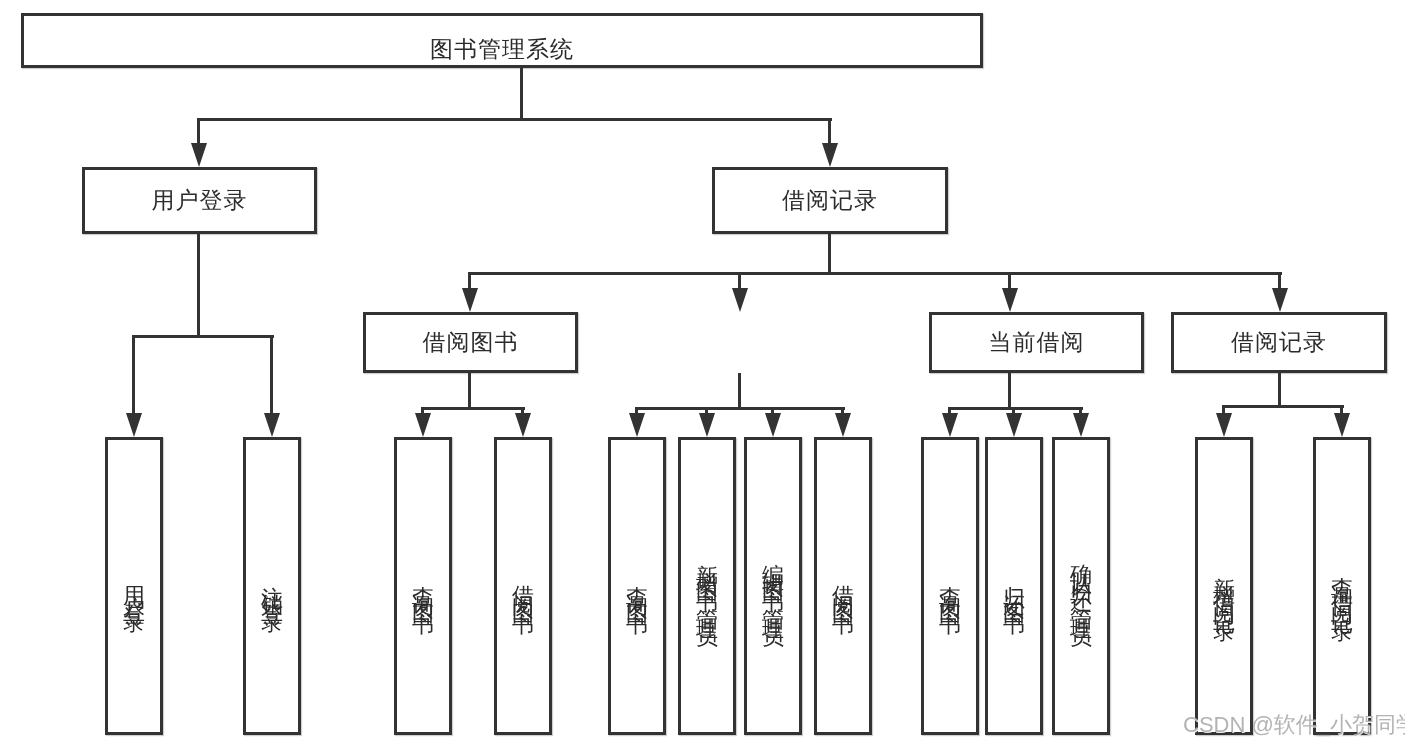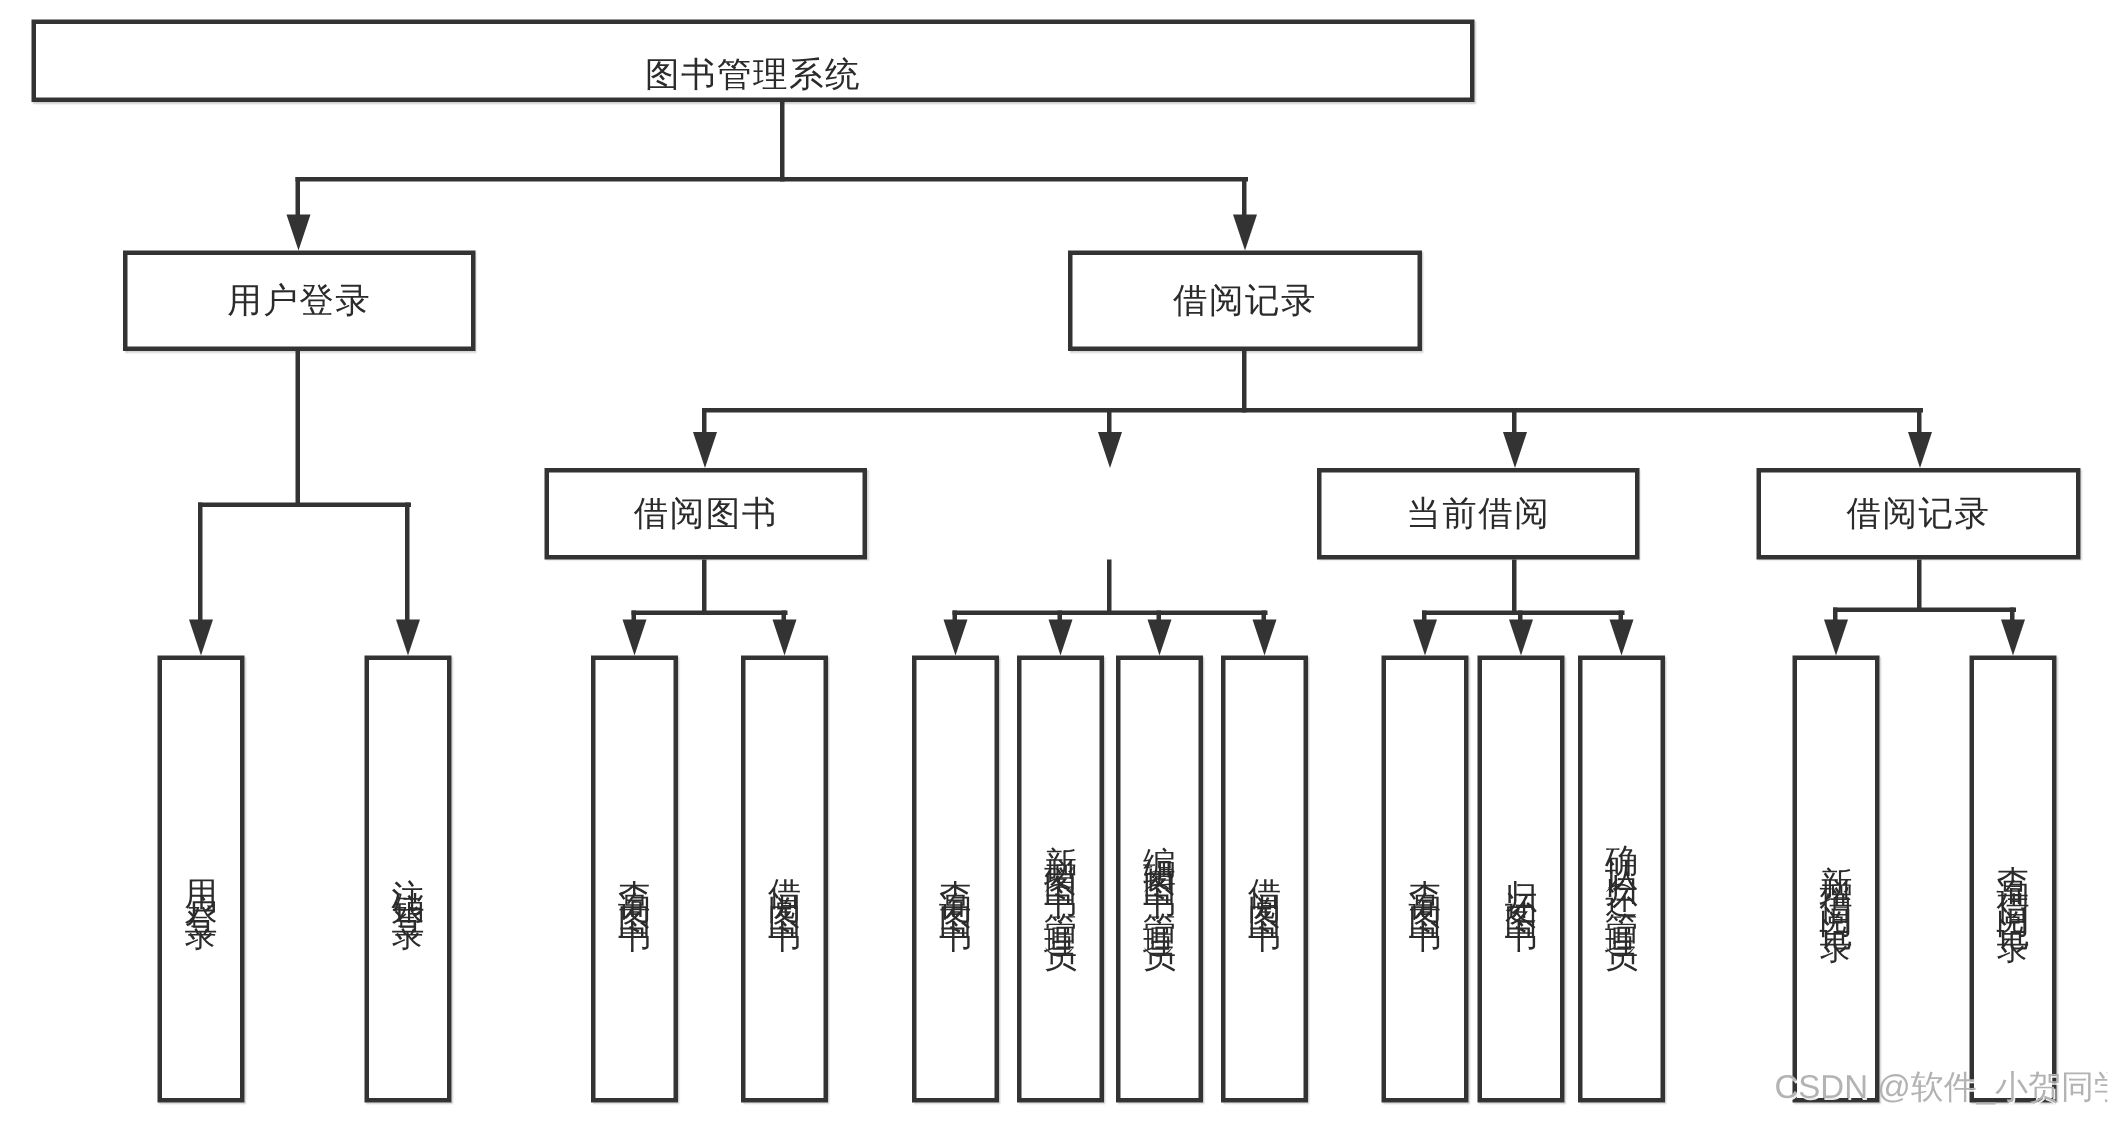--- a/index.html
+++ b/index.html
@@ -87,7 +87,7 @@
   <div class="box" style="left:363px; top:312px; width:215px; height:61px;">
     <span class="hlabel">借阅图书</span>
   </div>
-  <div class="box" style="left:878px; top:312px; width:215px; height:61px;">
+  <div class="box" style="left:929px; top:312px; width:215px; height:61px;">
     <span class="hlabel">当前借阅</span>
   </div>
   <div class="box" style="left:1171px; top:312px; width:216px; height:61px;">

